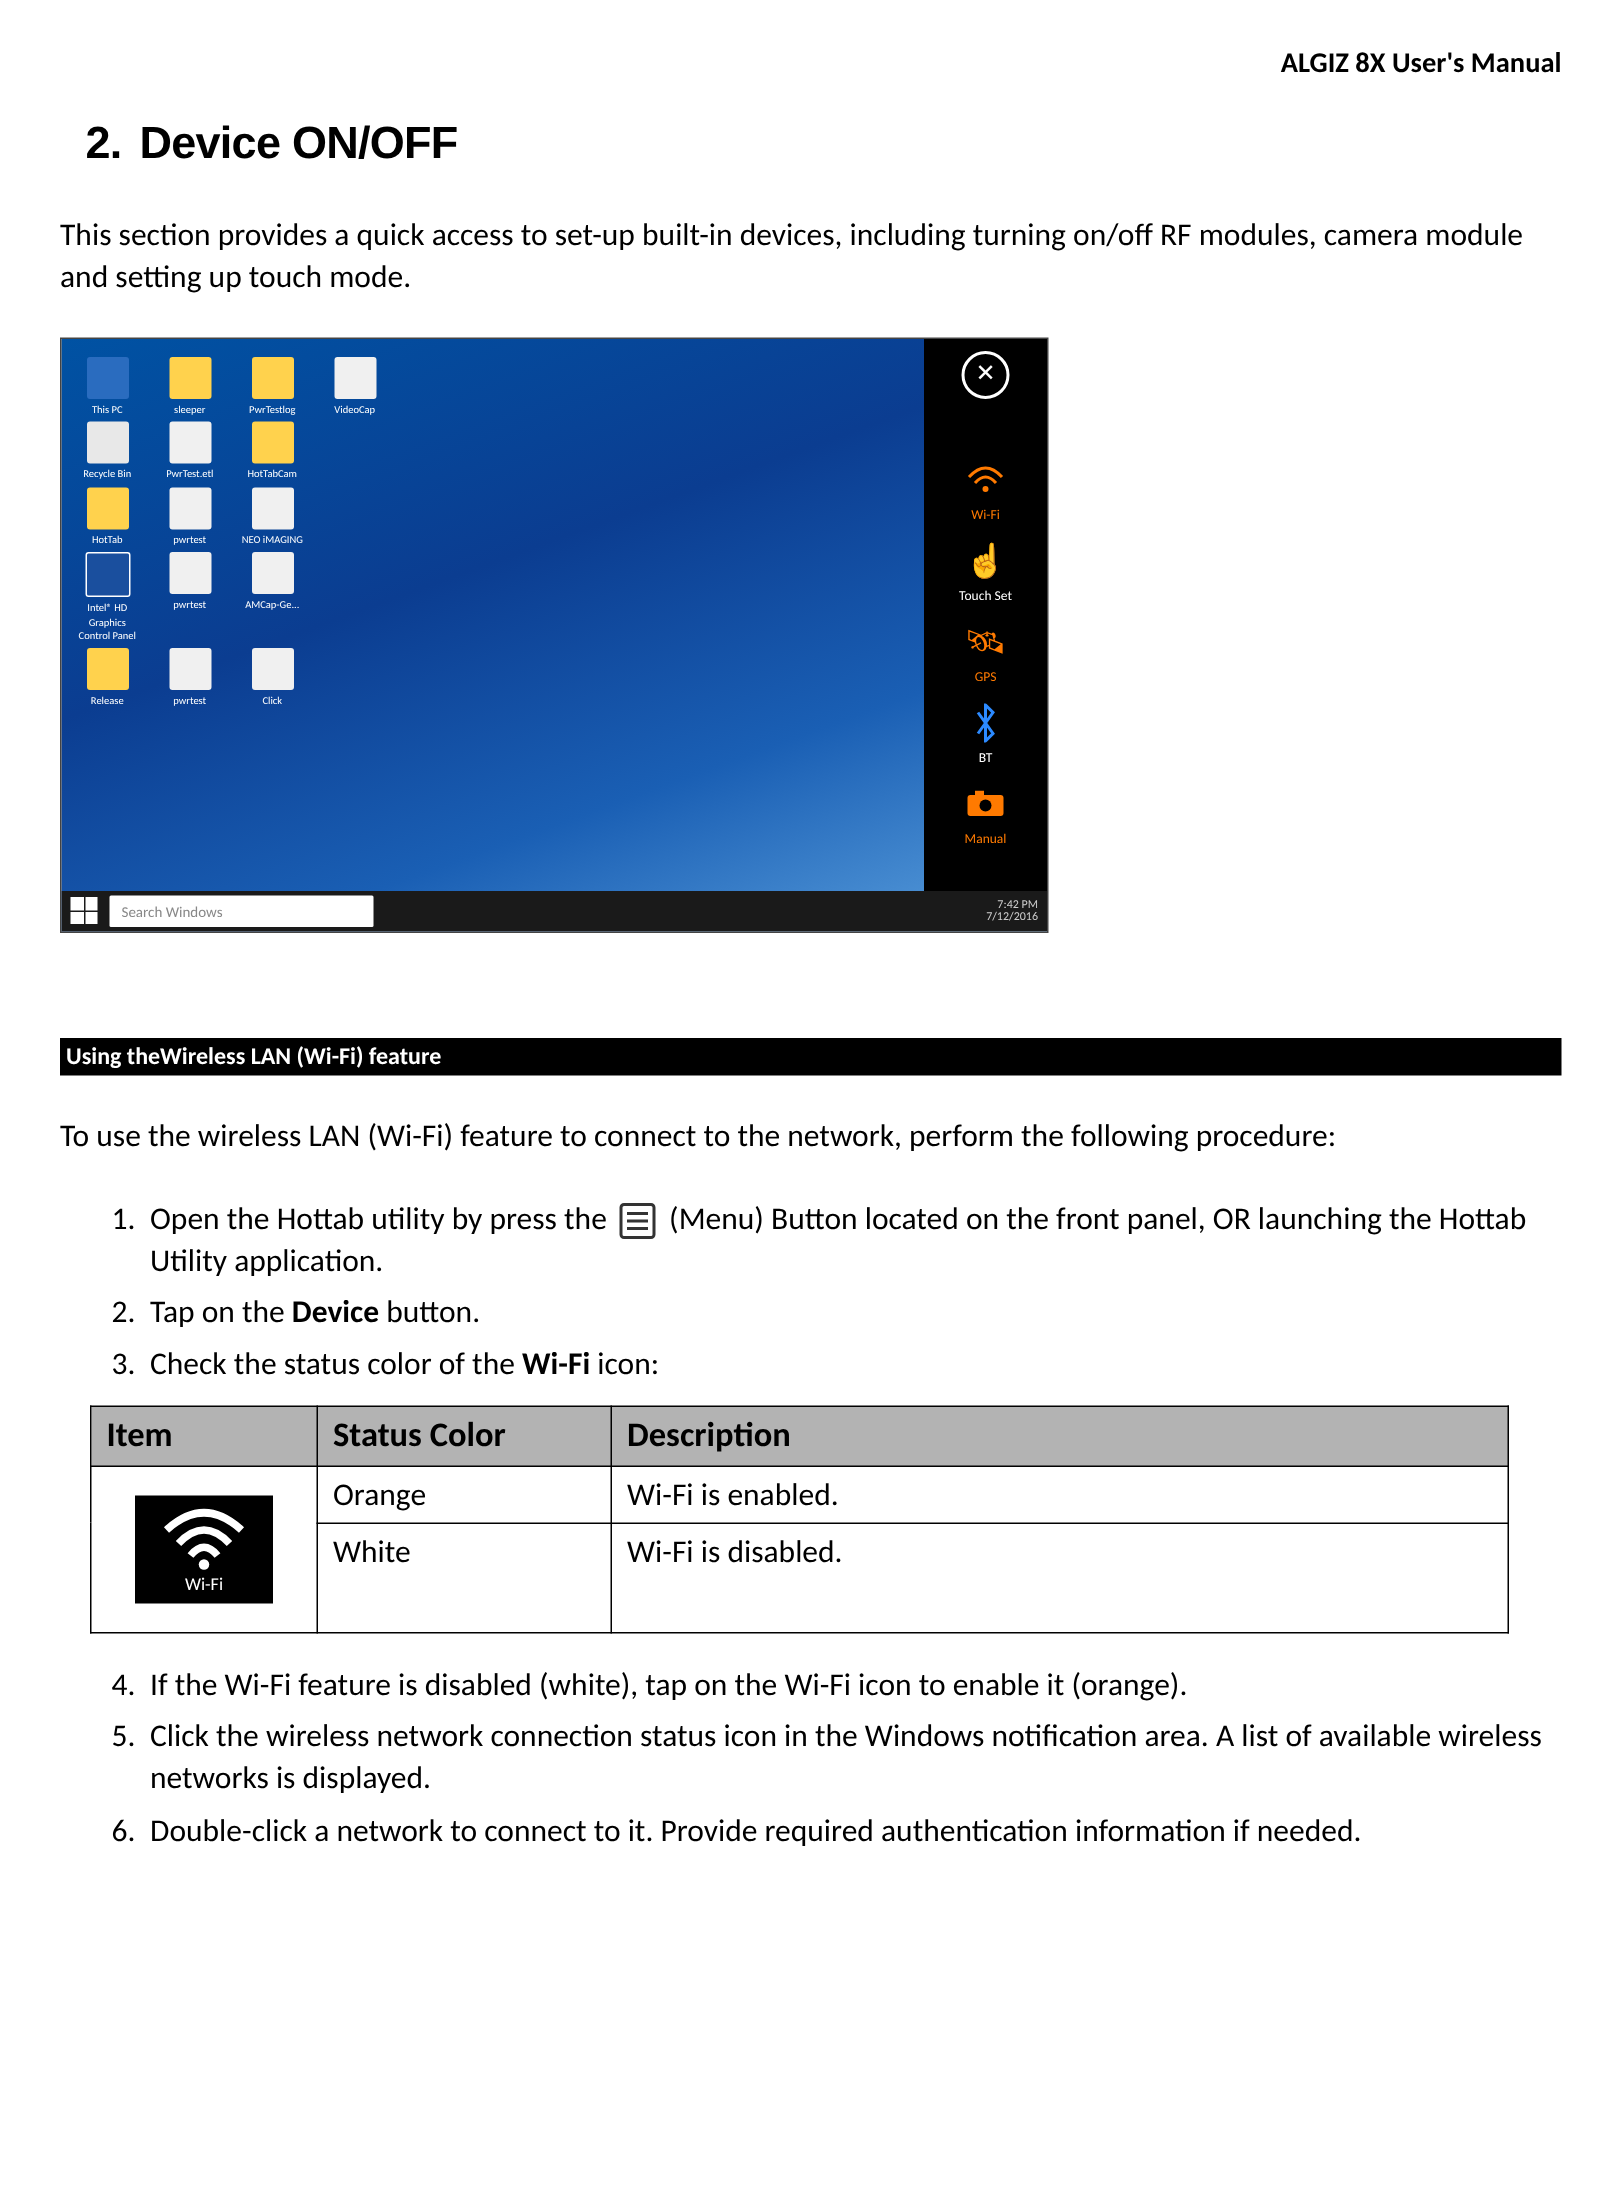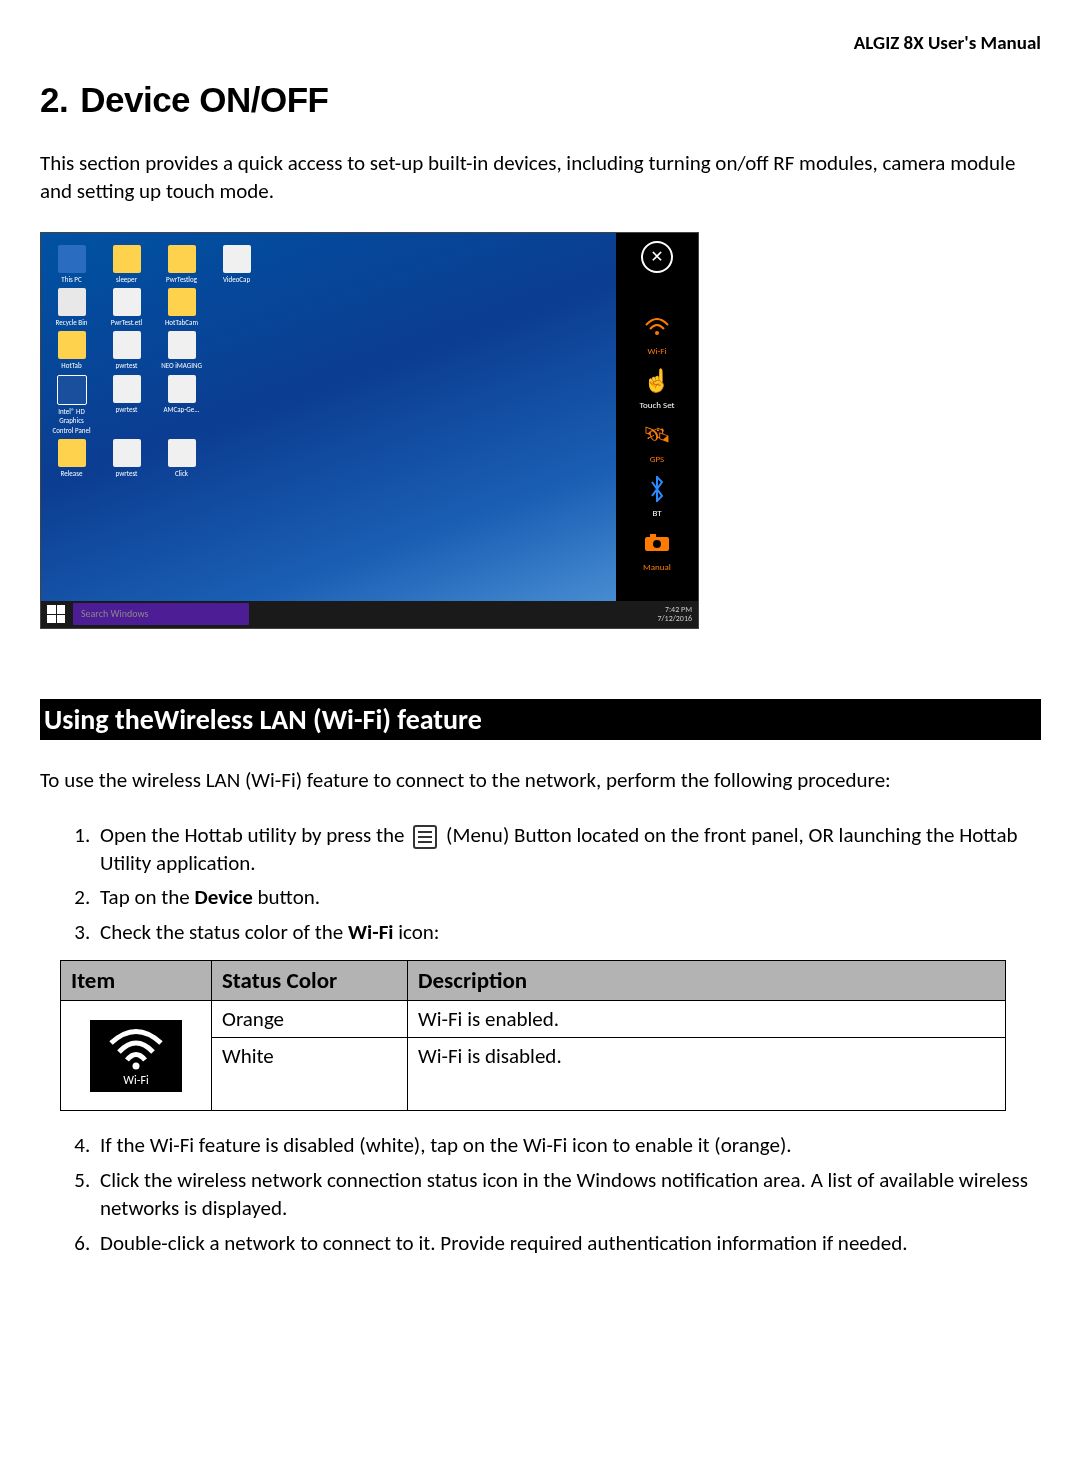--- a/index.html
+++ b/index.html
@@ -19,8 +19,8 @@
   h1 {
     font-family: "Arial Black", Arial, sans-serif;
     font-weight: 900;
-    font-size: 35px;
-    margin: 10px 0 15px 0;
+    font-size: 30px;
+    margin: 10px 0 15px 17px;
     letter-spacing: -0.5px;
   }
   .section-num {

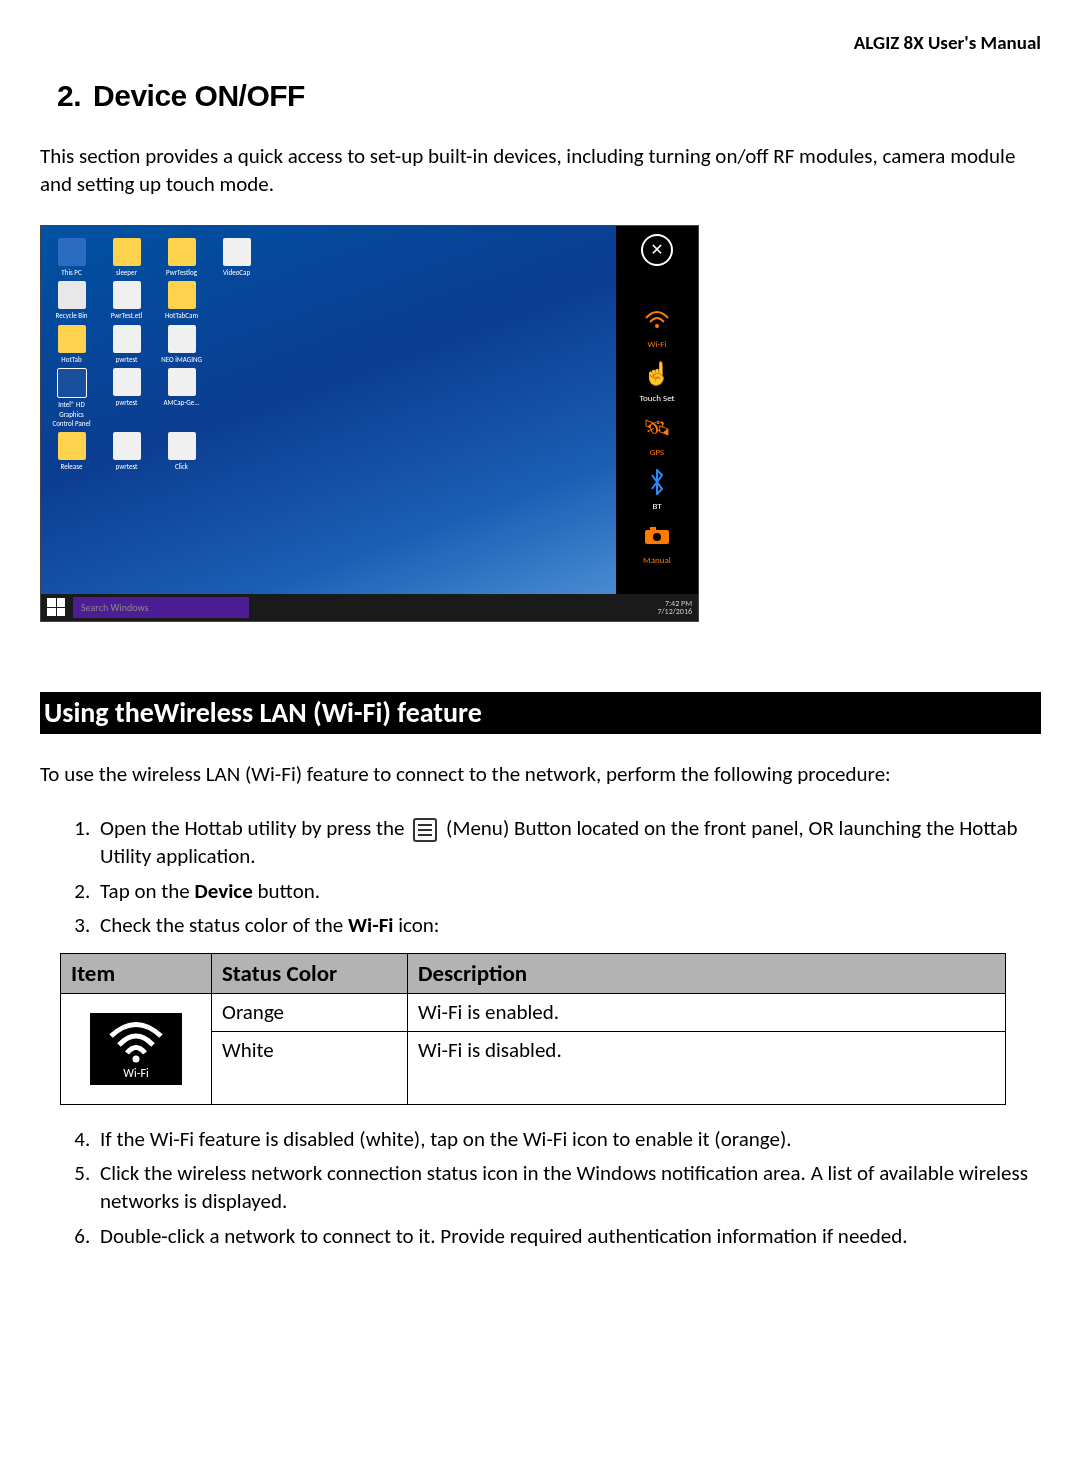--- a/index.html
+++ b/index.html
@@ -132,7 +132,7 @@
   }
   .start div { background: #fff; }
   .search {
-    background: #4c1d95;
+    background: #ffffff;
     color: #888;
     font-size: 10px;
     padding: 4px 8px;

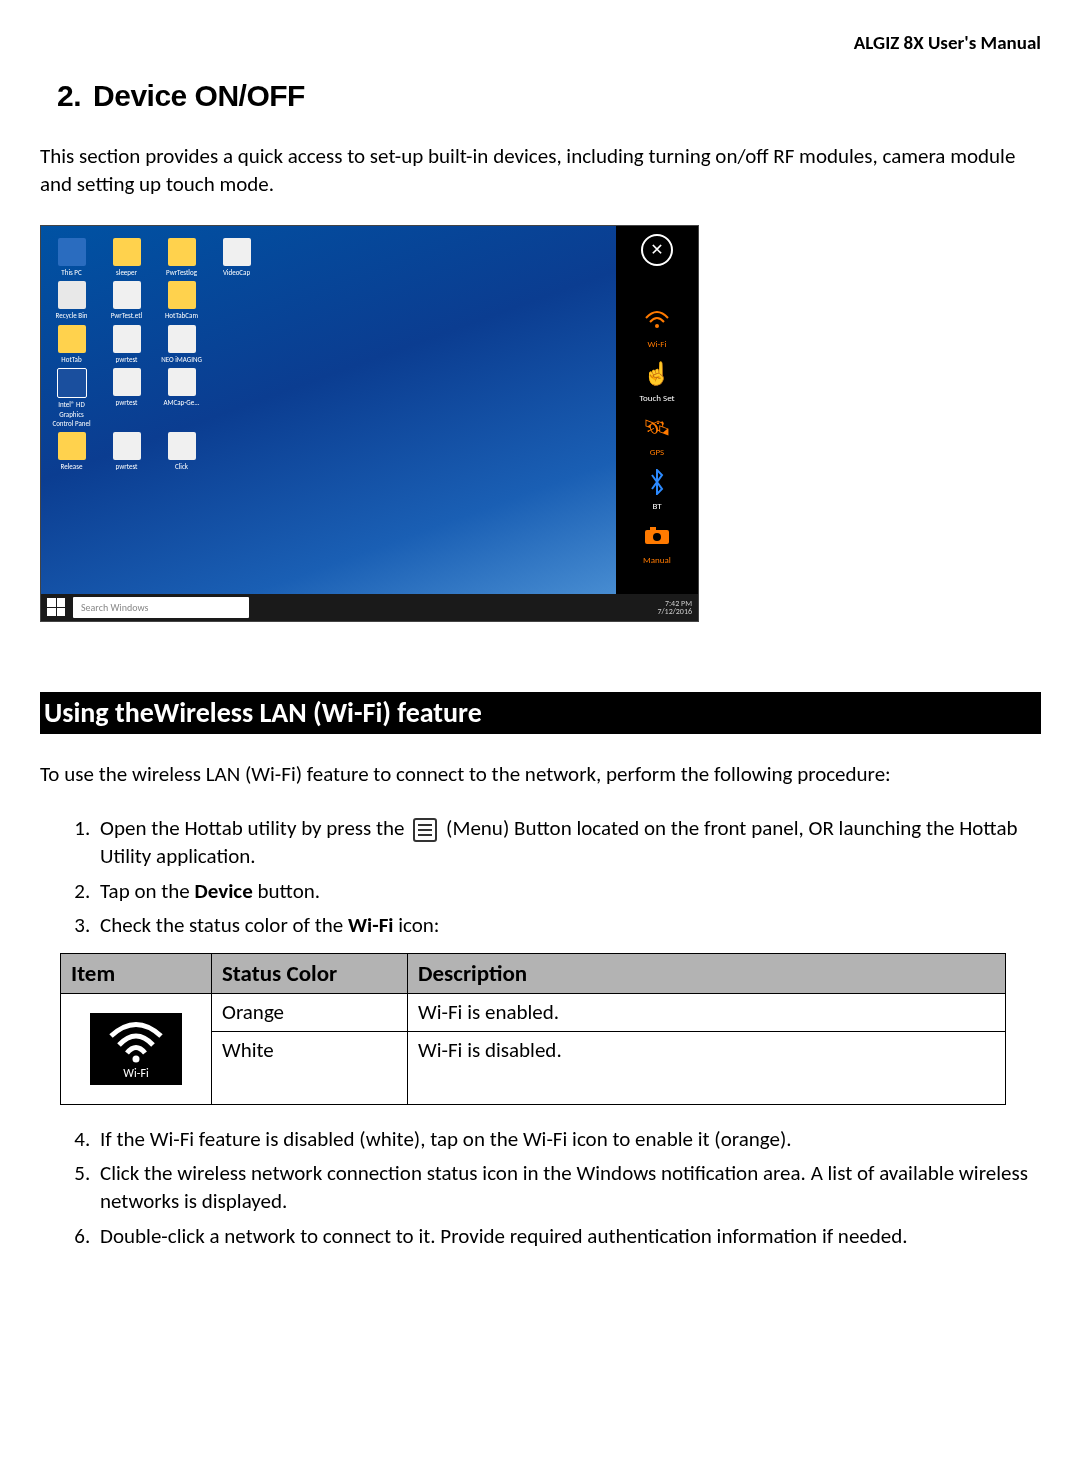--- a/index.html
+++ b/index.html
@@ -150,7 +150,7 @@
     background: #000;
     color: #fff;
     font-weight: bold;
-    font-size: 28px;
+    font-size: 16px;
     padding: 2px 4px;
     margin-bottom: 8px;
   }

